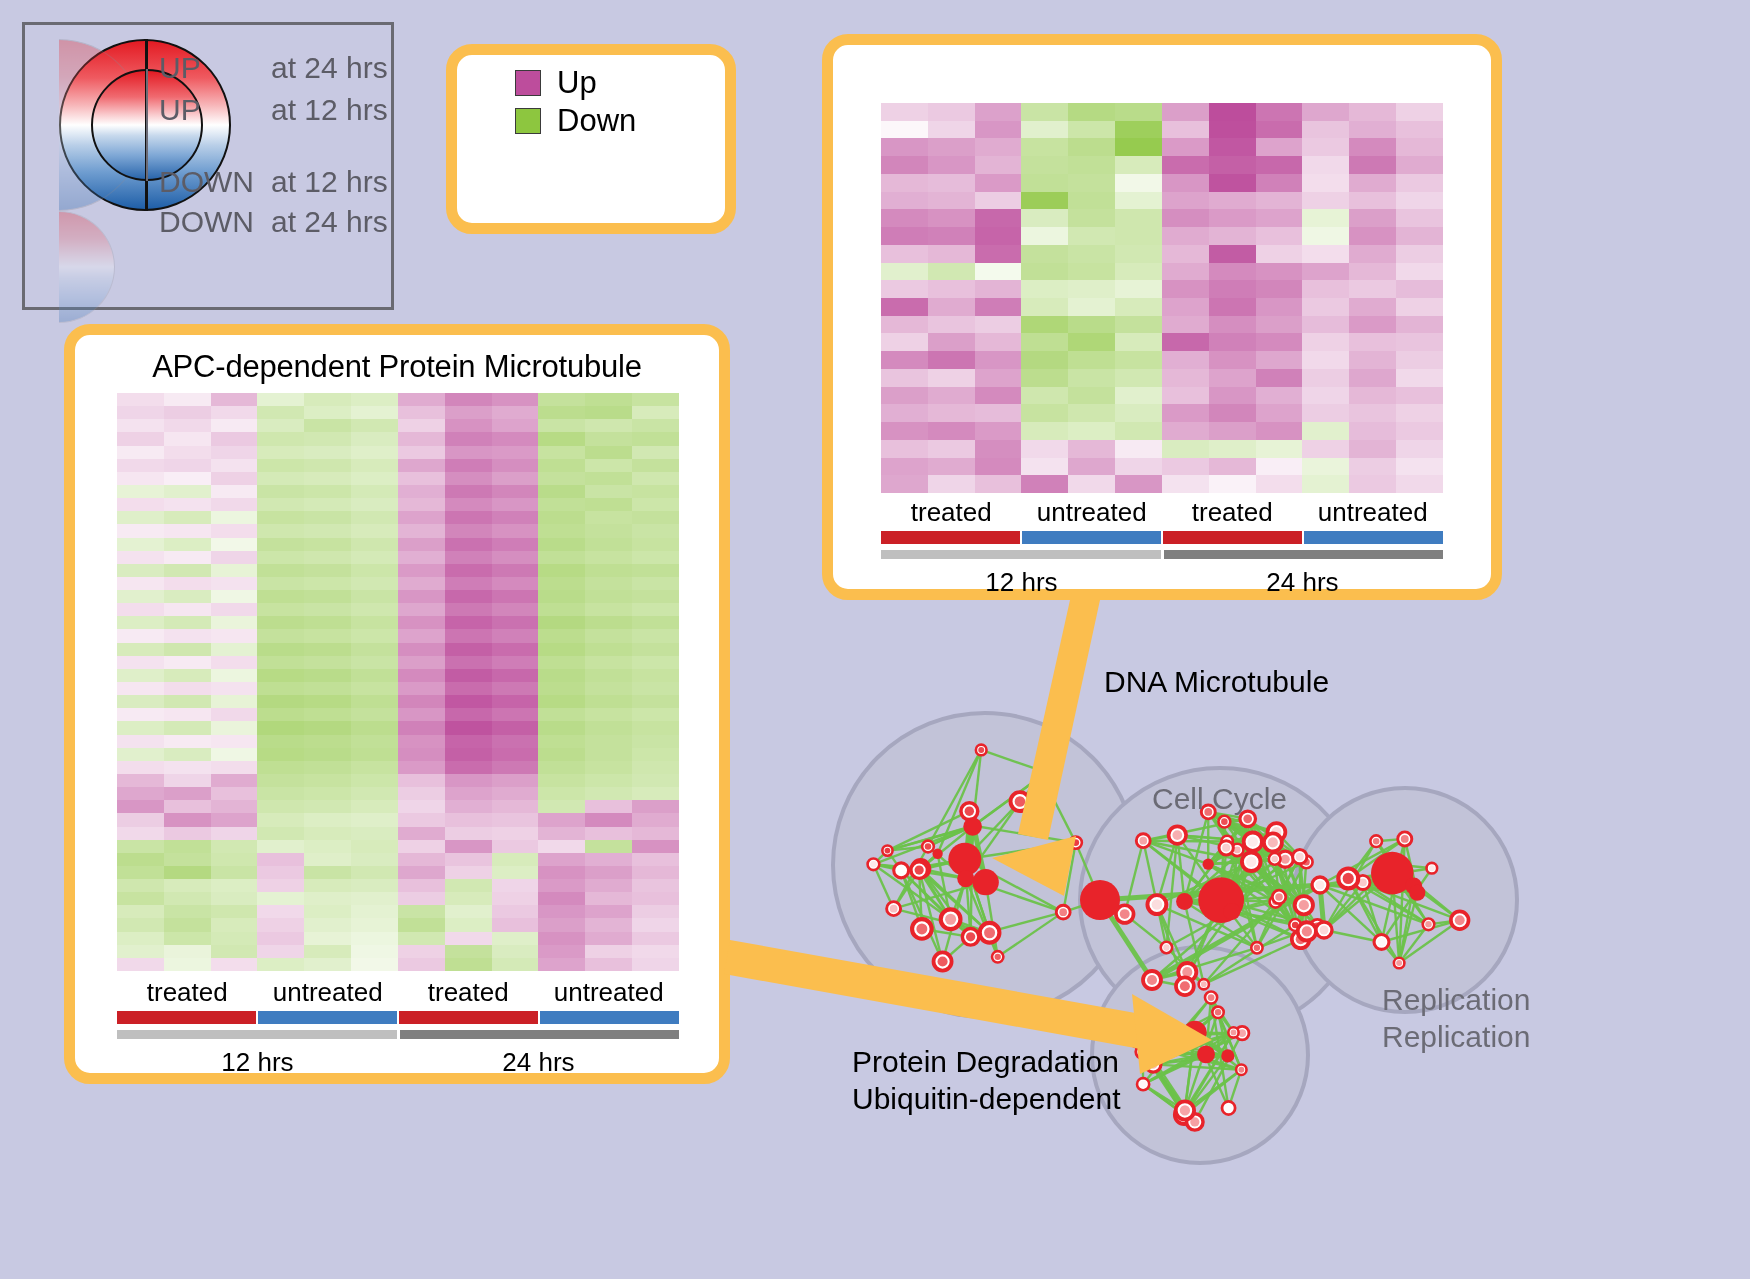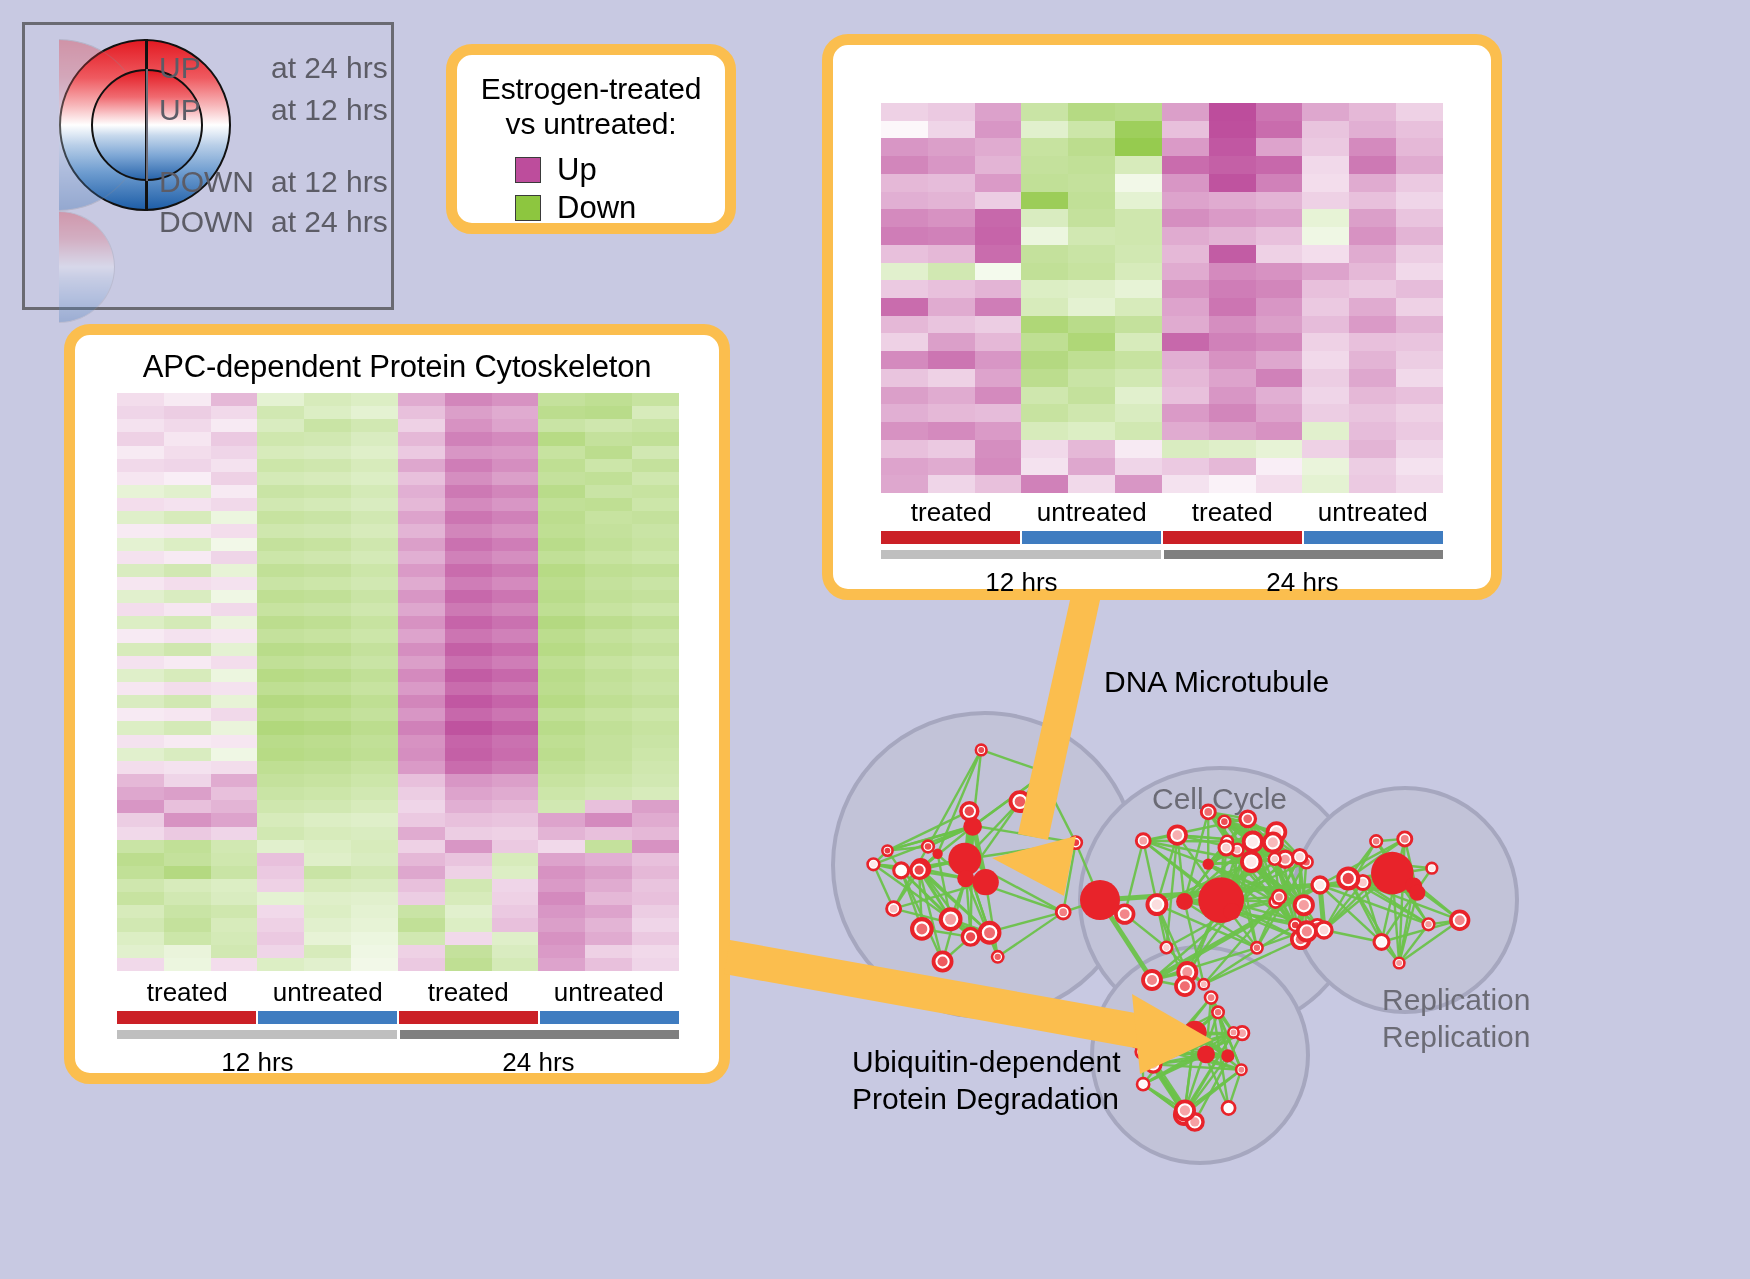--- a/index.html
+++ b/index.html
@@ -137,10 +137,6 @@
   </div>
 
   <div class="panel" id="legend-panel">
-    <div class="panel-title">
-      <div>Estrogen-treated</div>
-      <div>vs untreated:</div>
-    </div>
     <div id="legend-items">
       <div class="legend-item">
         <span class="legend-swatch" id="sw-up" style="background: rgb(189, 77, 156);"></span>

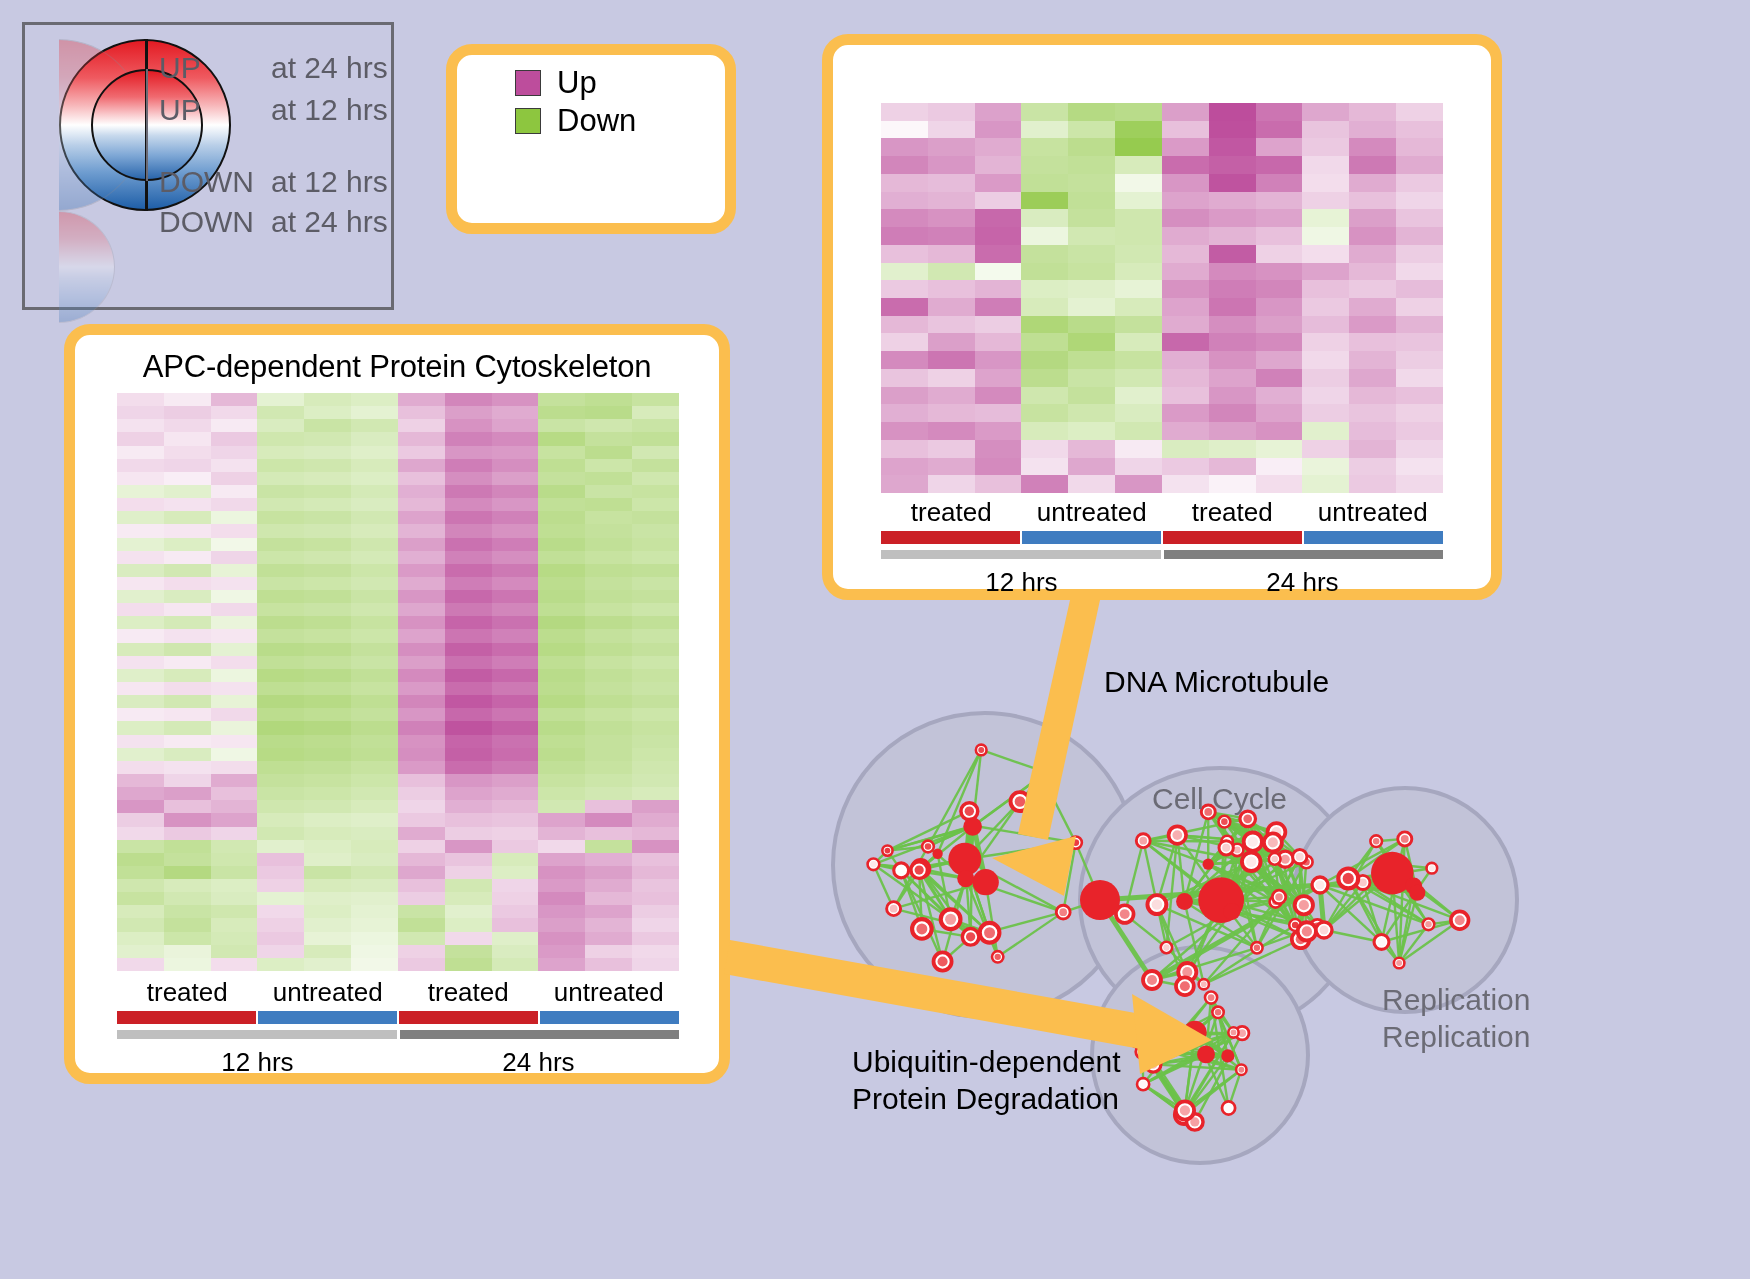--- a/index.html
+++ b/index.html
@@ -443,7 +443,7 @@
   </div>
 
   <div class="panel" id="panel-apc">
-    <div class="panel-title">APC-dependent Protein Cytoskeleton</div>
+    <div class="panel-title">APC-dependent Protein Microtubule</div>
     <div class="hm-wrap" id="hm-apc-wrap" style="left:42px; top:58px; width:562px; height:578px;">
       <div class="heatmap" id="hm-apc" style="width: 562px; height: 578px; grid-template-columns: repeat(12, 1fr); grid-template-rows: repeat(44, 1fr);">
           <div class="hm-cell" style="background:rgb(243,221,236)"></div>

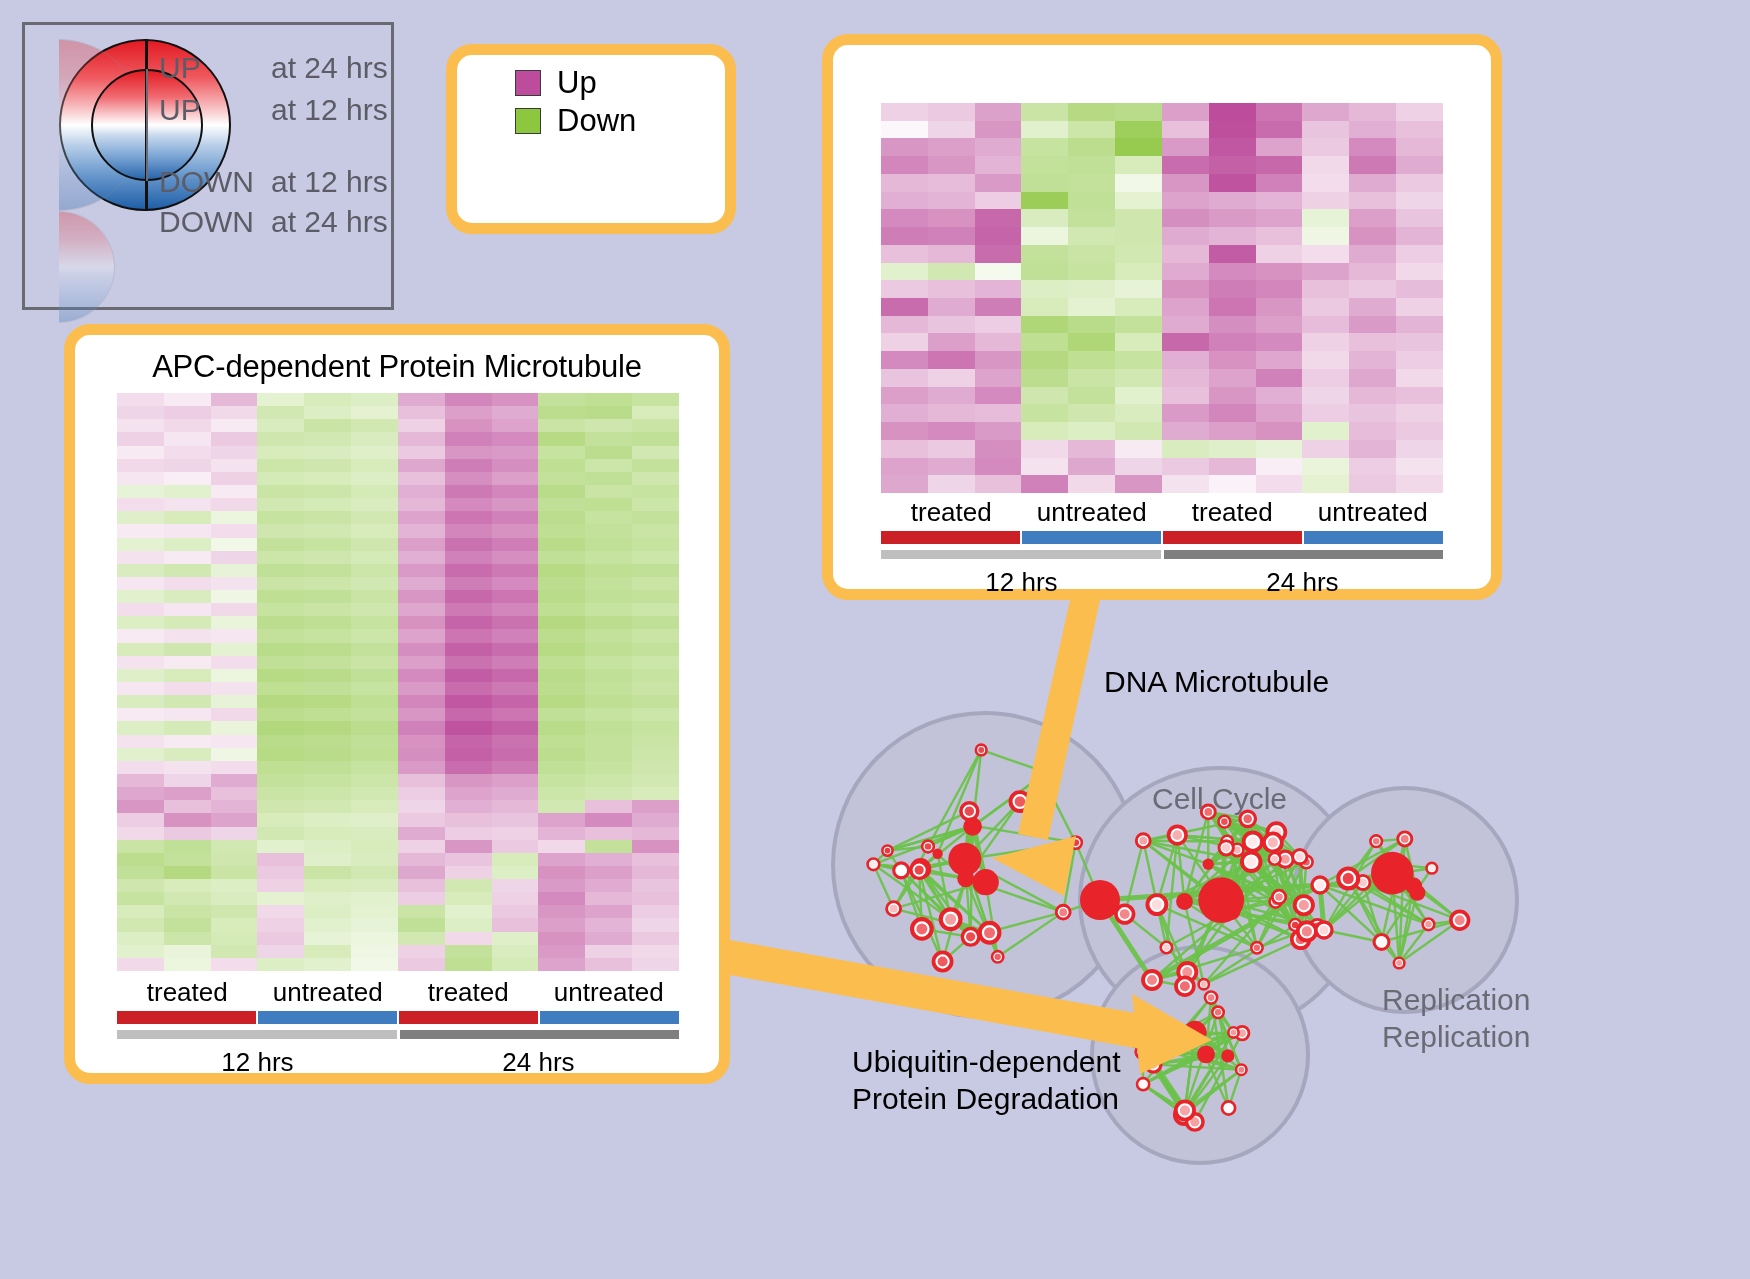--- a/index.html
+++ b/index.html
@@ -1548,8 +1548,8 @@
     <div>Replication</div>
   </div>
   <div class="net-label" id="lbl-ub">
+    <div>Protein Degradation</div>
     <div>Ubiquitin-dependent</div>
-    <div>Protein Degradation</div>
   </div>
 
   <svg id="arrows" width="1750" height="1279">

